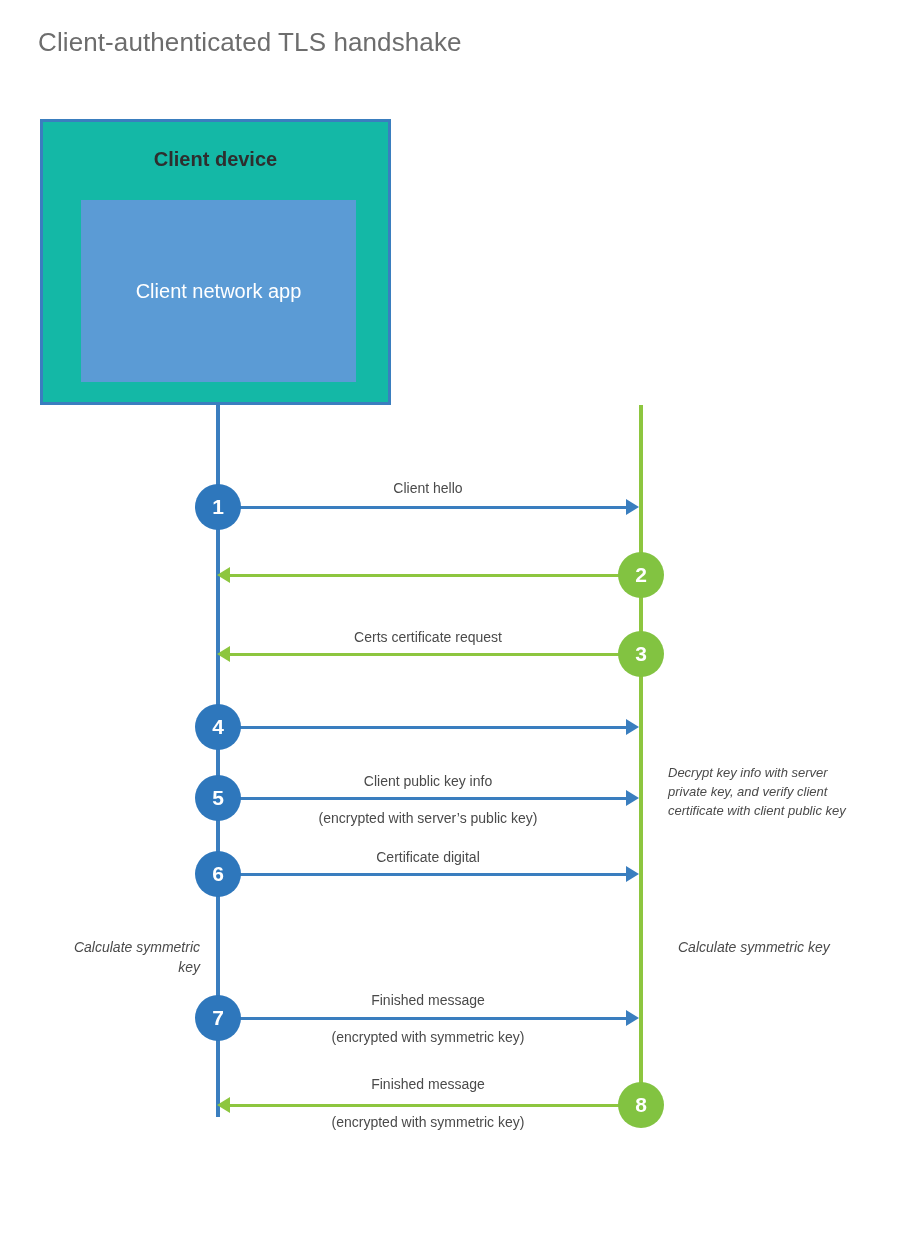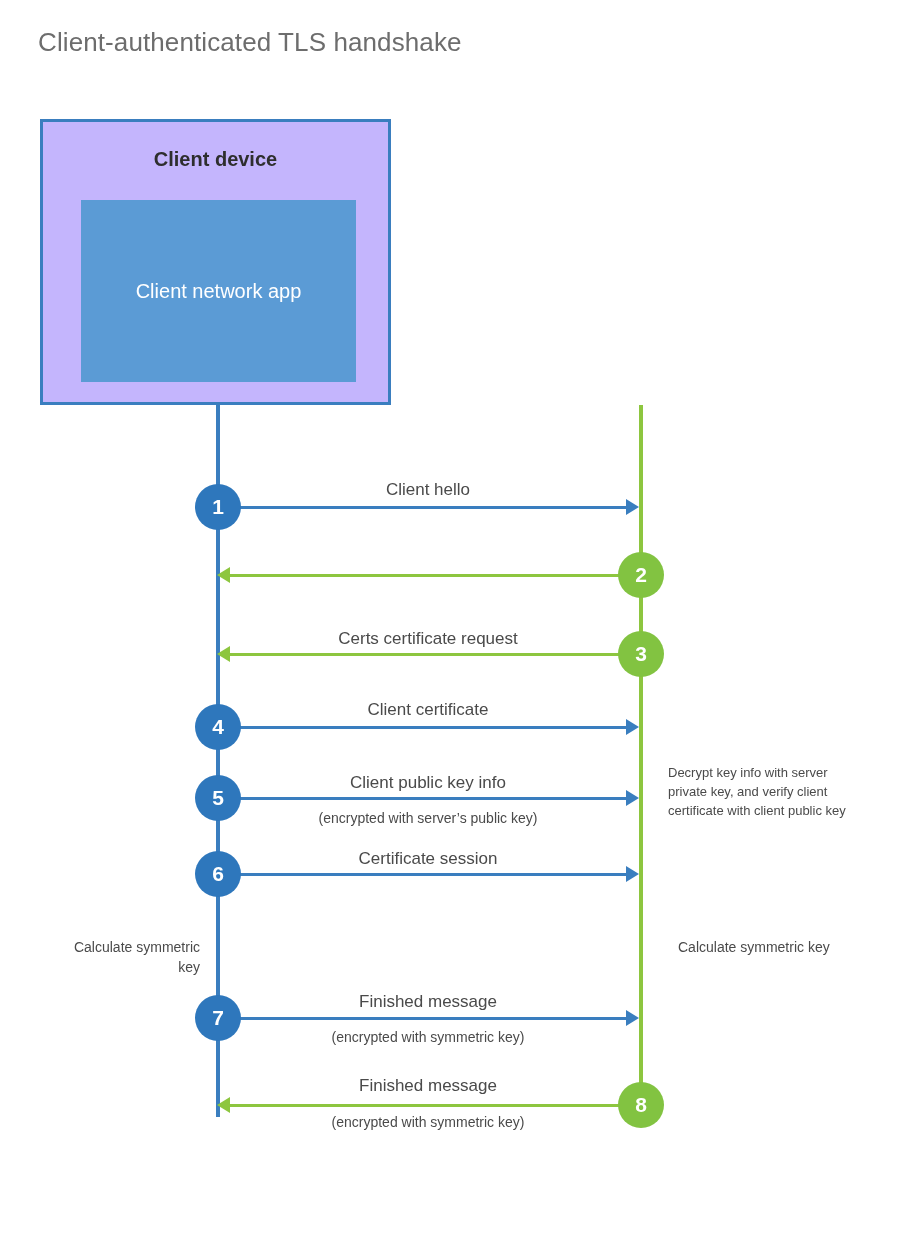--- a/index.html
+++ b/index.html
@@ -38,7 +38,7 @@
   .entity-box {
     position: absolute;
     box-sizing: border-box;
-    background: #c4b5fd;
+    background: #14b8a6;
     padding-left: 48px;
   }
   .entity-box.client {

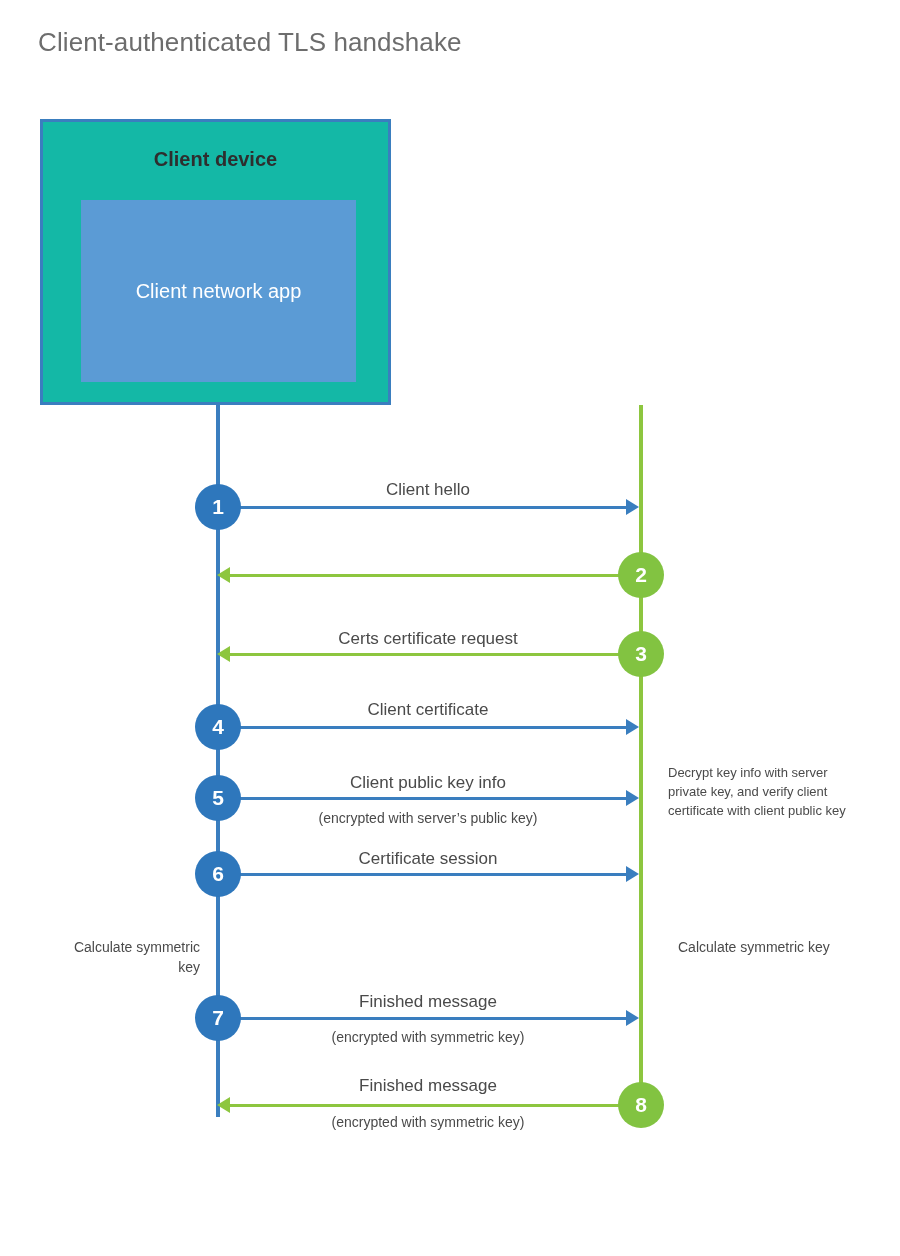--- a/index.html
+++ b/index.html
@@ -158,7 +158,7 @@
     left: 228px;
     width: 400px;
     text-align: center;
-    font-size: 17px;
+    font-size: 14px;
     color: #4a4a4a;
     white-space: nowrap;
   }

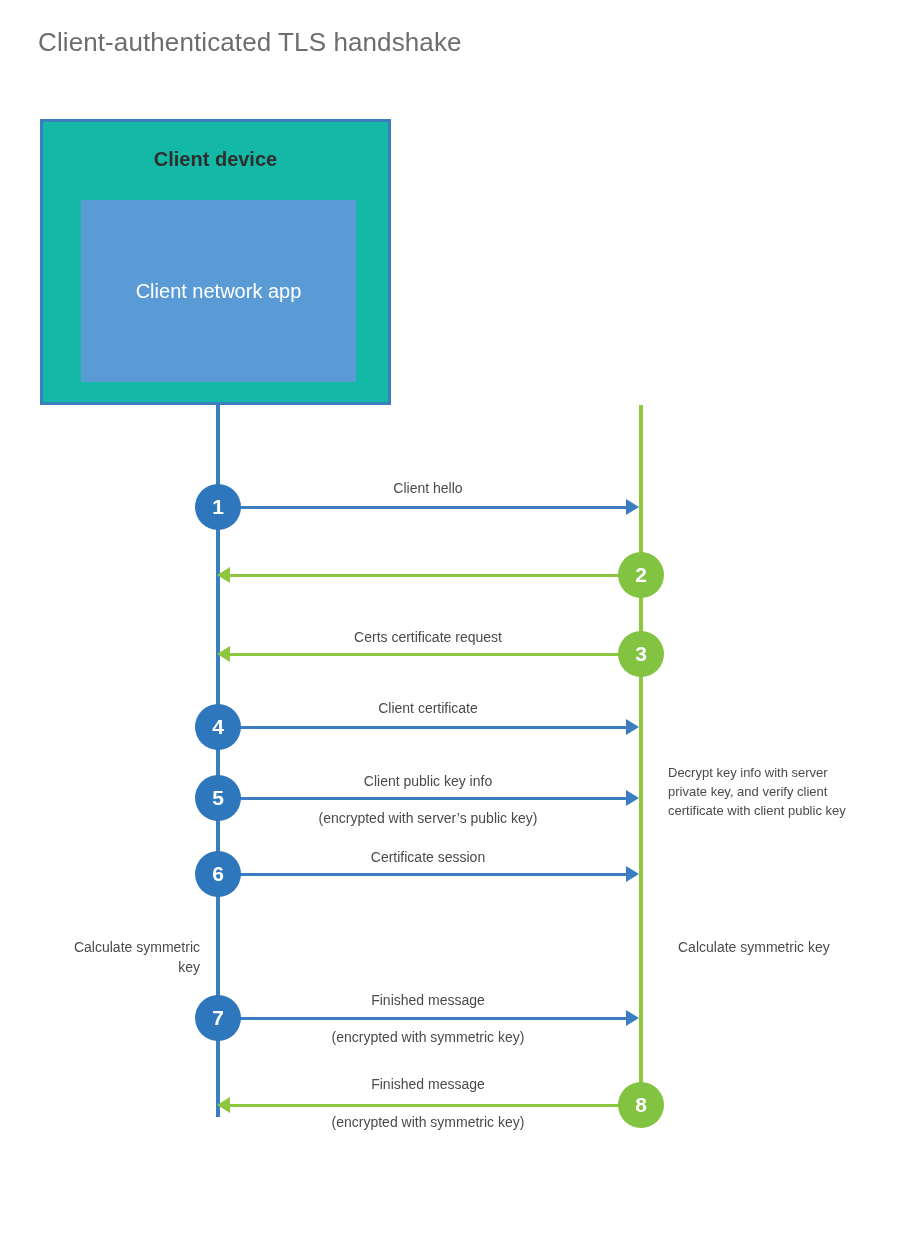--- a/index.html
+++ b/index.html
@@ -230,7 +230,6 @@
   <div class="arrow-head left" style="left:217px; top:646px;"></div>
   <div class="step-circle server-side" style="top:631px">3</div>
 
-  <div class="msg-label" style="top:700px">Client certificate</div>
   <div class="arrow-line to-server" style="left:218px; top:726px; width:408px;"></div>
   <div class="arrow-head right" style="left:626px; top:719px;"></div>
   <div class="step-circle client-side" style="top:704px">4</div>

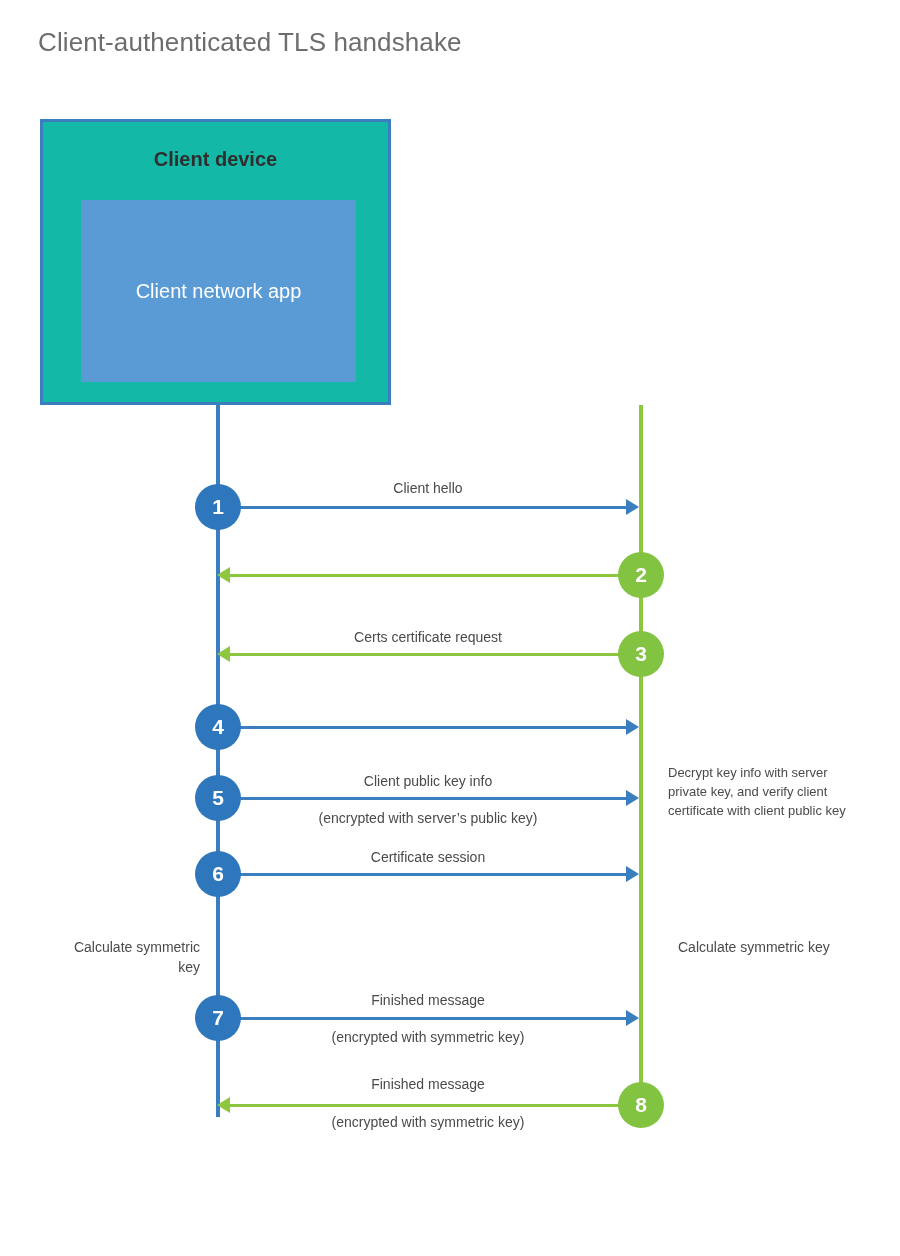--- a/index.html
+++ b/index.html
@@ -178,6 +178,7 @@
     font-size: 13px;
     line-height: 1.45;
     color: #4a4a4a;
+    font-style: italic;
   }
   .side-note.decrypt {
     left: 668px;

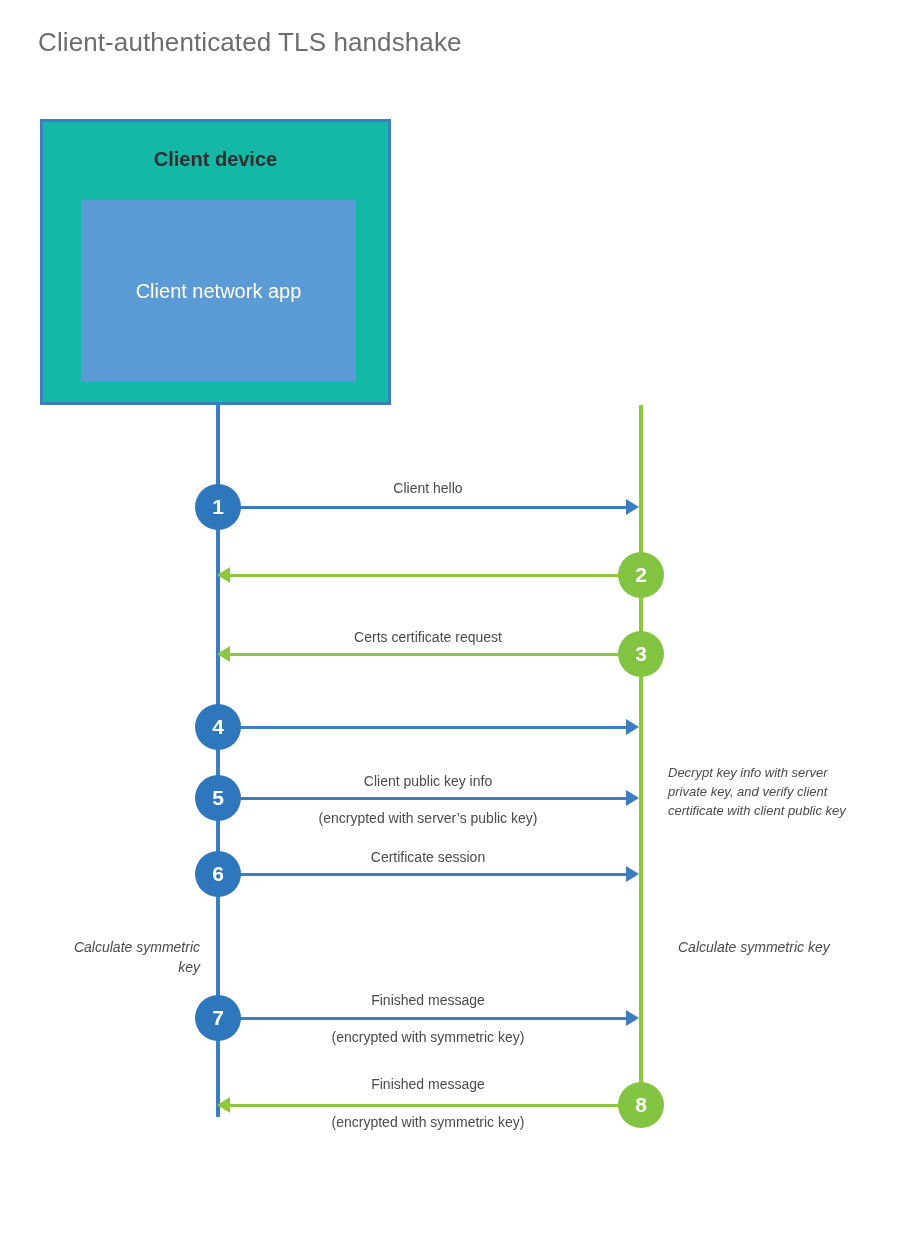--- a/index.html
+++ b/index.html
@@ -241,7 +241,7 @@
   <div class="msg-sublabel" style="top:810px">(encrypted with server’s public key)</div>
   <div class="step-circle client-side" style="top:775px">5</div>
 
-  <div class="msg-label" style="top:849px">Certificate session</div>
+  <div class="msg-label" style="top:849px">Certificate digital</div>
   <div class="arrow-line to-server" style="left:218px; top:873px; width:408px;"></div>
   <div class="arrow-head right" style="left:626px; top:866px;"></div>
   <div class="step-circle client-side" style="top:851px">6</div>

